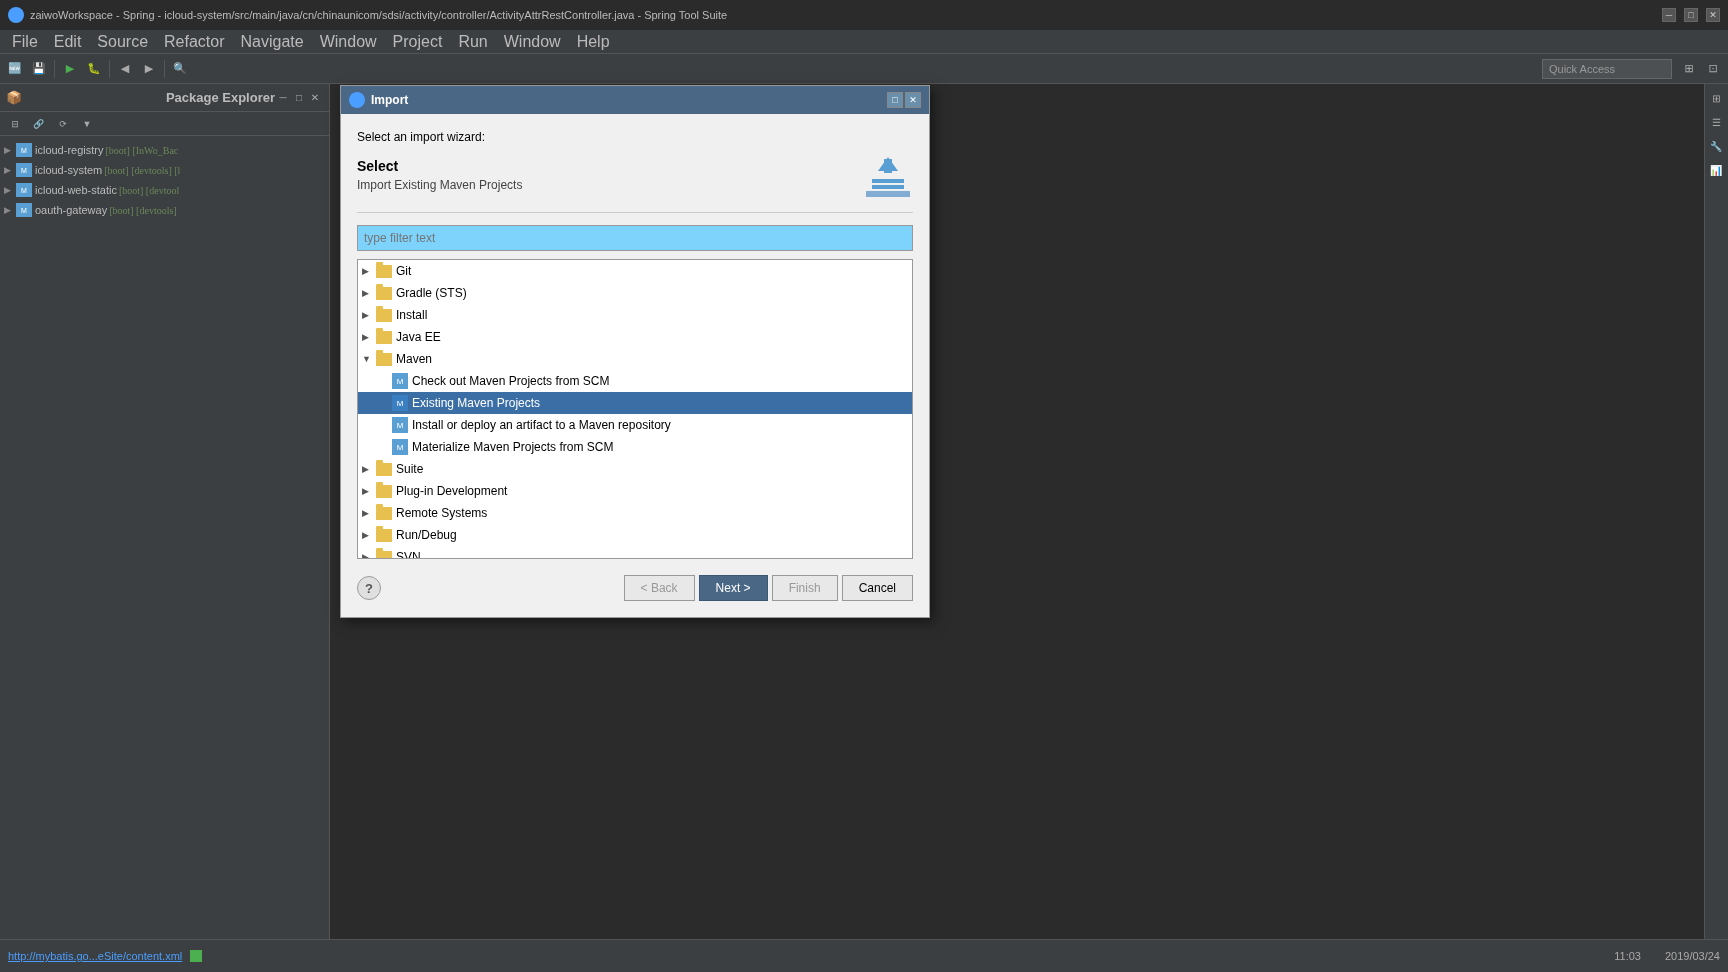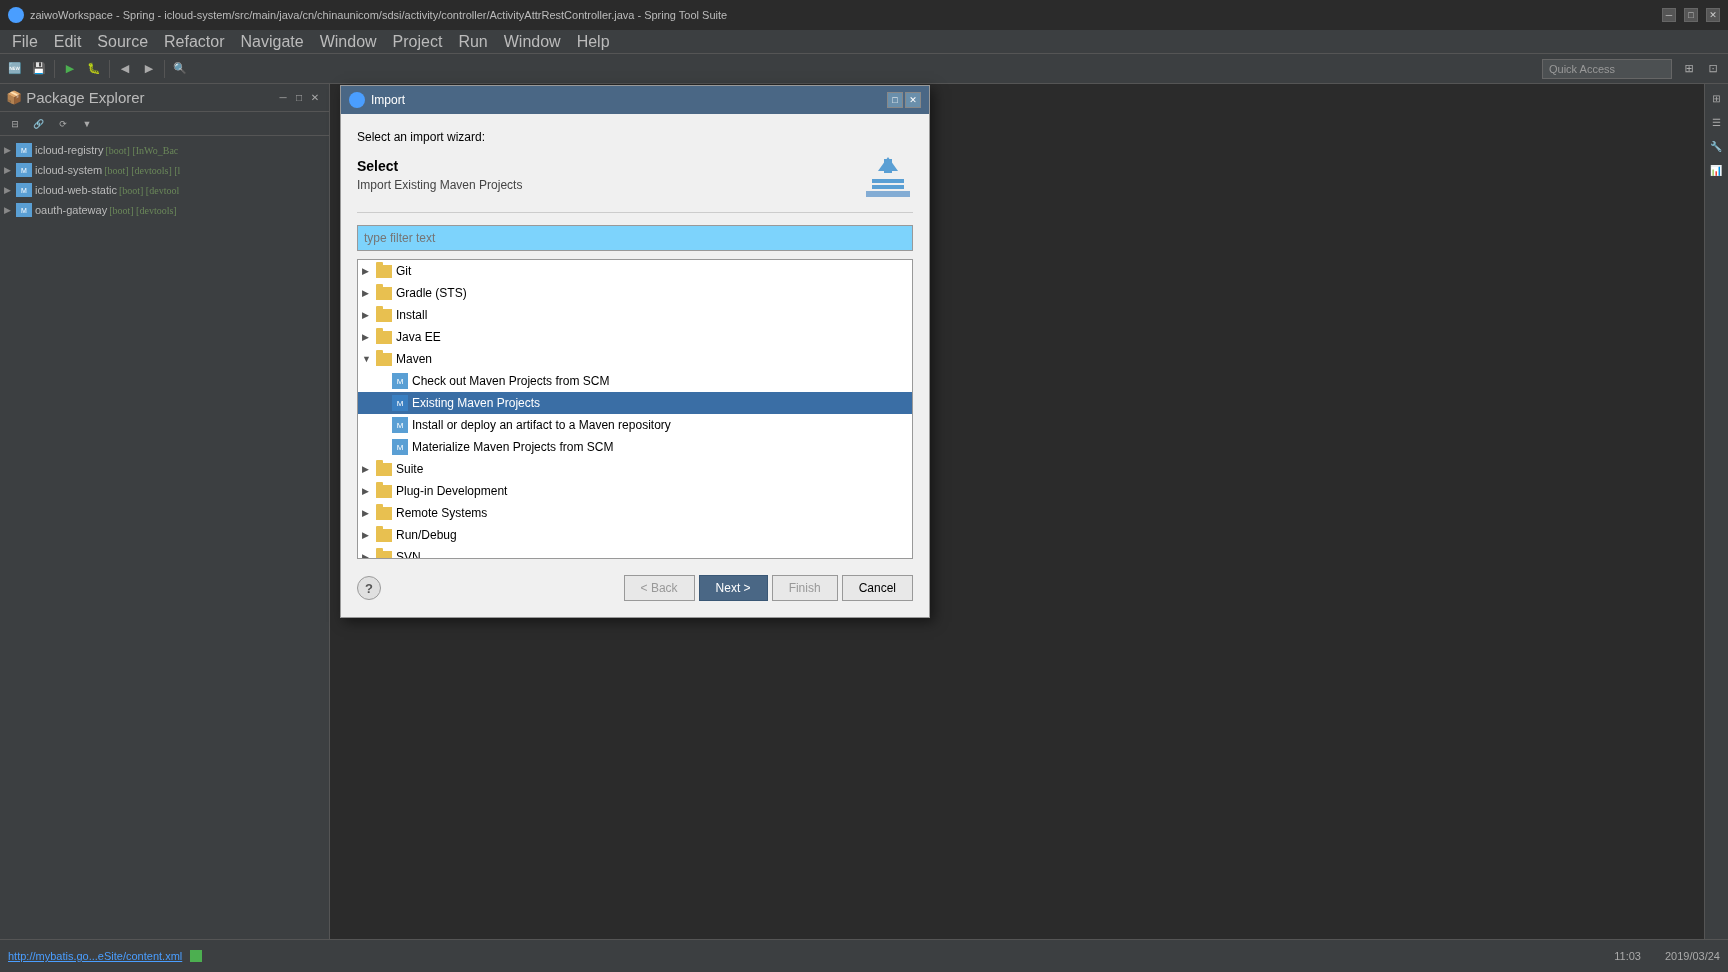--- a/index.html
+++ b/index.html
@@ -132,9 +132,10 @@
     }
     #package-explorer-title {
       color: #bbbbbb;
-      font-size: 15px;
-      font-weight: normal;
+      font-size: 13px;
+      font-weight: bold;
       flex: 1;
+      text-align: right;
     }
     .pe-icon-btn {
       width: 16px;

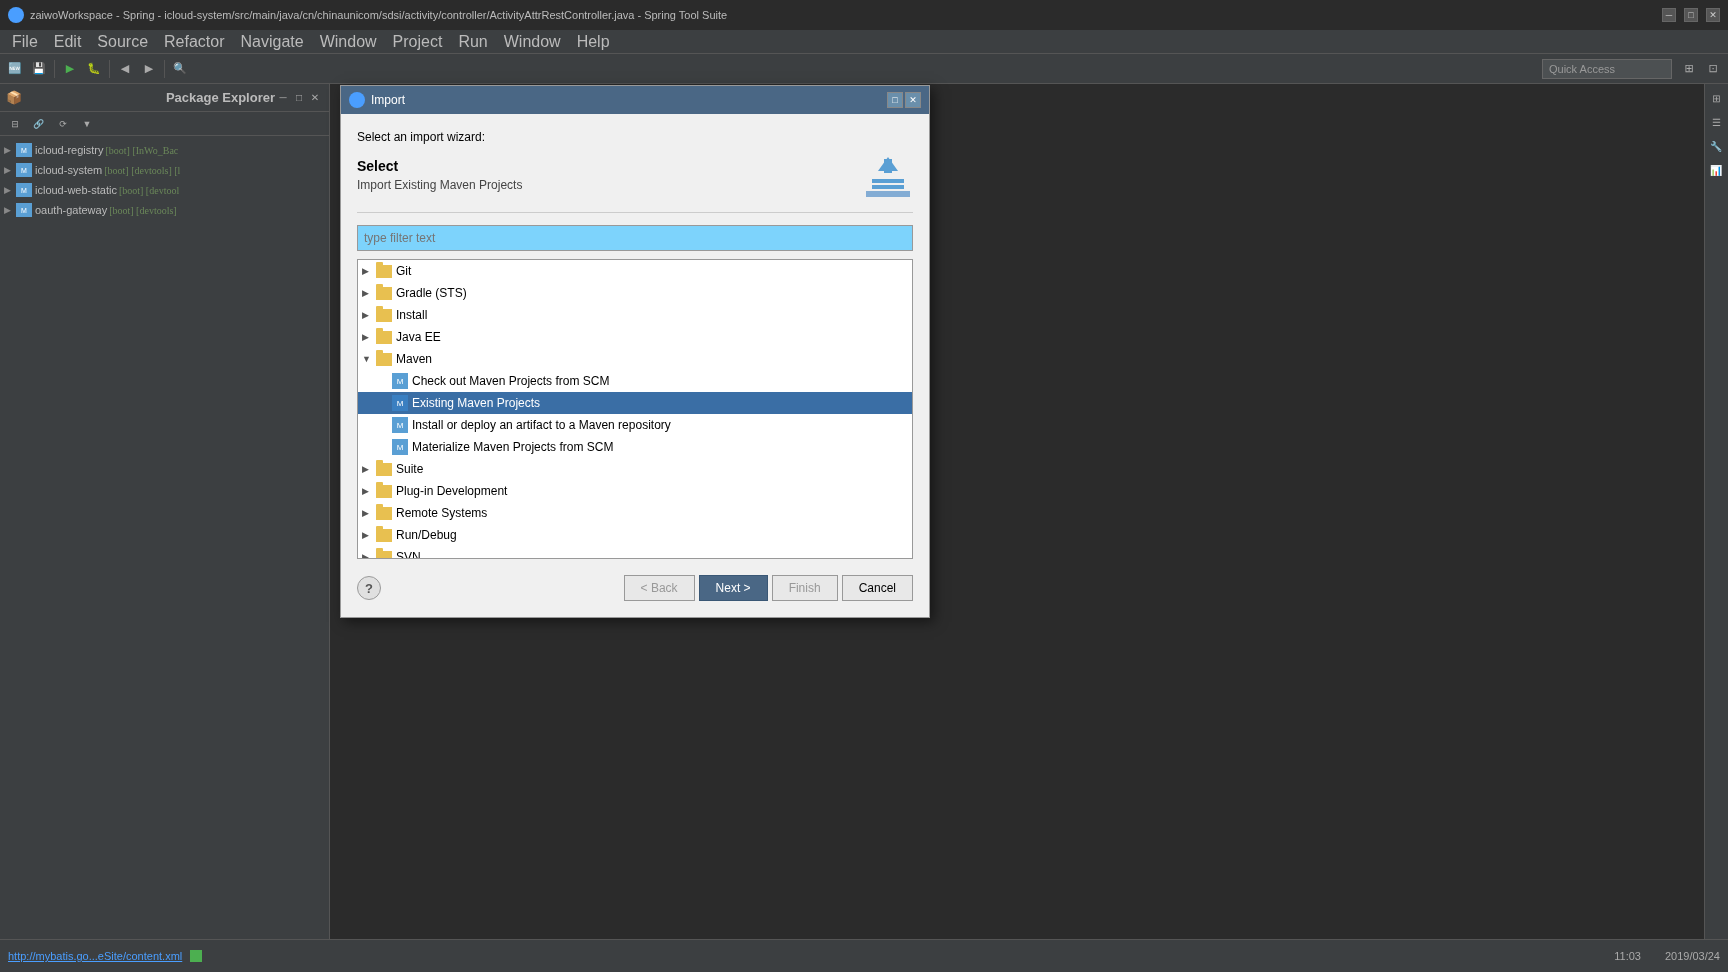--- a/index.html
+++ b/index.html
@@ -270,7 +270,7 @@
     #dialog-title-text {
       color: white;
       font-size: 12px;
-      font-weight: normal;
+      font-weight: bold;
       flex: 1;
     }
     .dialog-title-btn {

